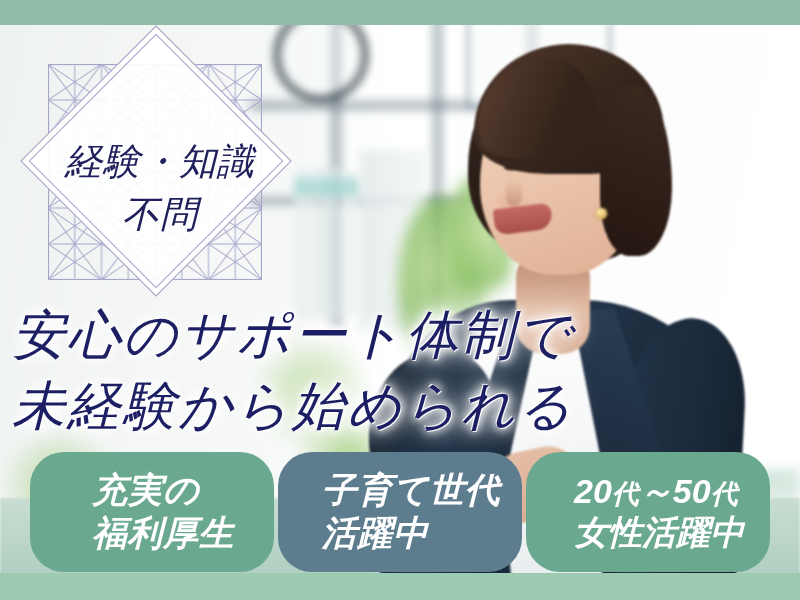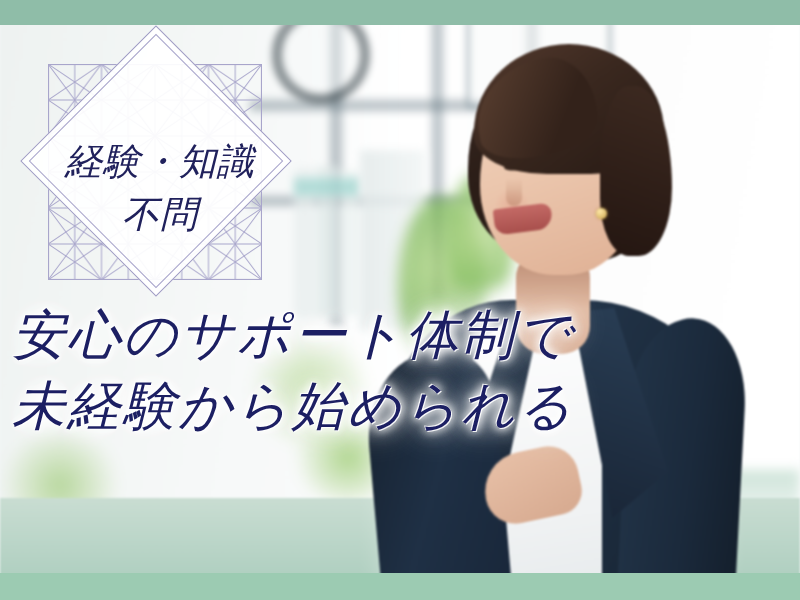--- a/index.html
+++ b/index.html
@@ -467,6 +467,19 @@
   <div class="headline" style="color: rgb(28, 31, 99);">安心のサポート体制で
 未経験から始められる</div>
 
+  <div class="pills">
+    <div class="pill pill-1" style="background: rgb(106, 168, 144);">
+      <span>充実の
+福利厚生</span>
+    </div>
+    <div class="pill pill-2" style="background: rgb(93, 125, 143);">
+      <span>子育て世代
+活躍中</span>
+    </div>
+    <div class="pill pill-3" style="background: rgb(106, 168, 144);">
+      <span><span>20</span><span class="nen">代</span><span>～</span><span>50</span><span class="nen">代</span><br><span>女性活躍中</span></span>
+    </div>
+  </div>
 
 </div>
 

